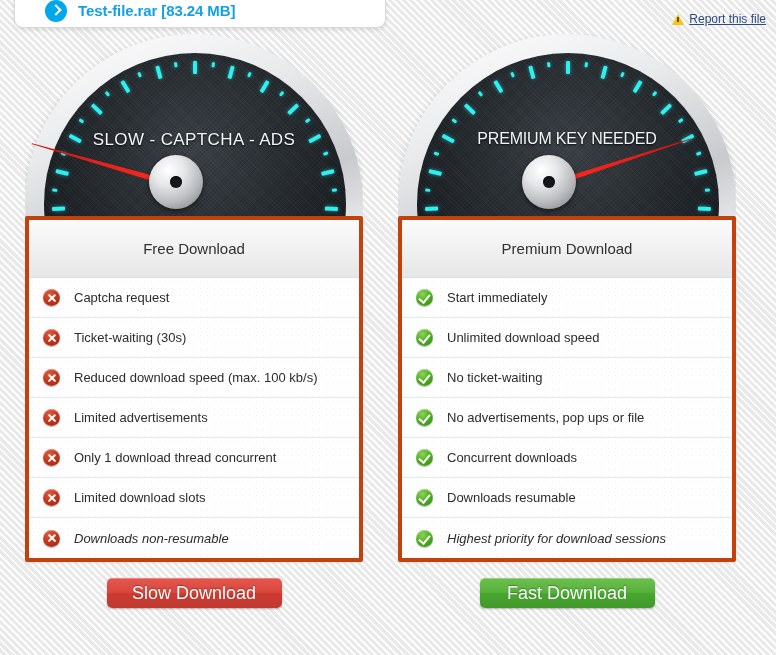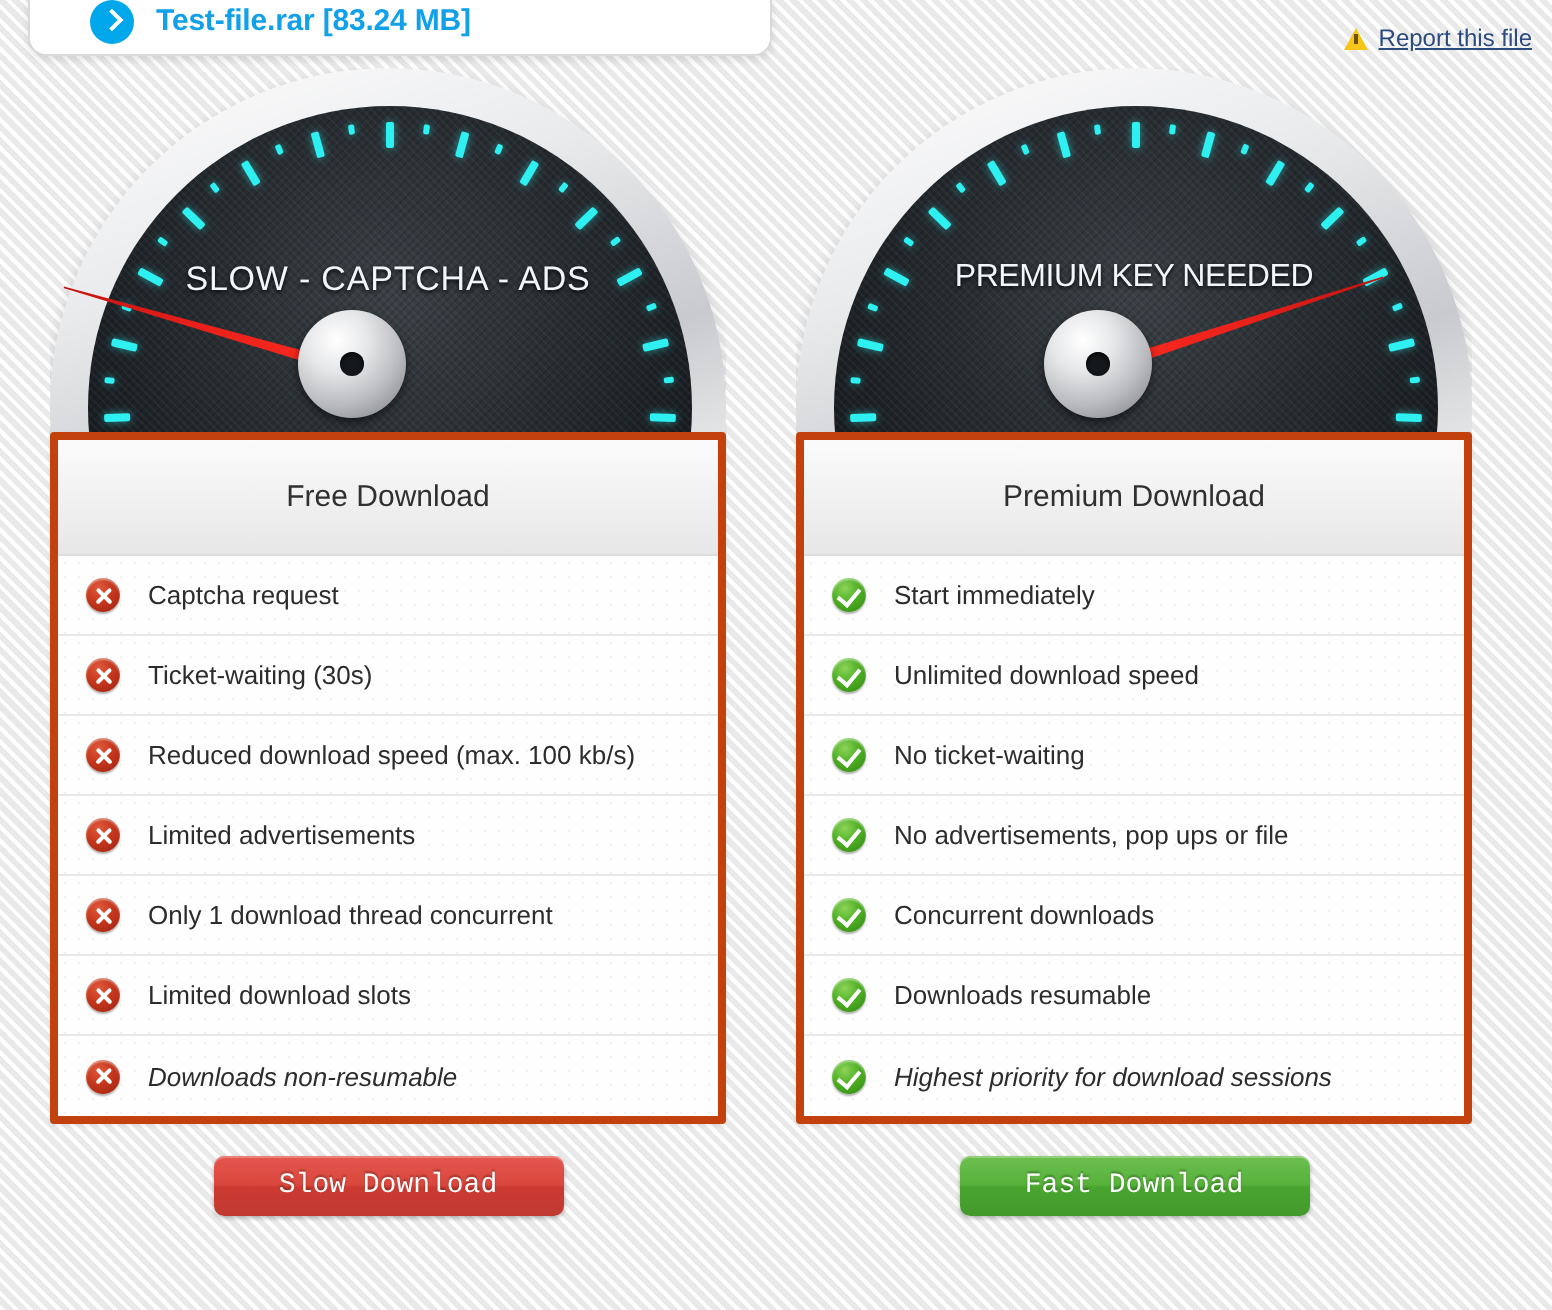--- a/index.html
+++ b/index.html
@@ -307,11 +307,11 @@
     height: 30px;
     border-radius: 5px;
     border: none;
-    font-size: 14px;
+    font-size: 18px;
     color: #ffffff;
     text-shadow: 0 -1px 1px rgba(0,0,0,0.3);
     cursor: pointer;
-    font-family: Liberation Mono, monospace;
+    font-family: Liberation Sans, sans-serif;
   }
   .dl-btn.slow {
     background: linear-gradient(180deg, #e4584f 0%, #d9463c 48%, #cc3a31 52%, #c03a32 100%);

